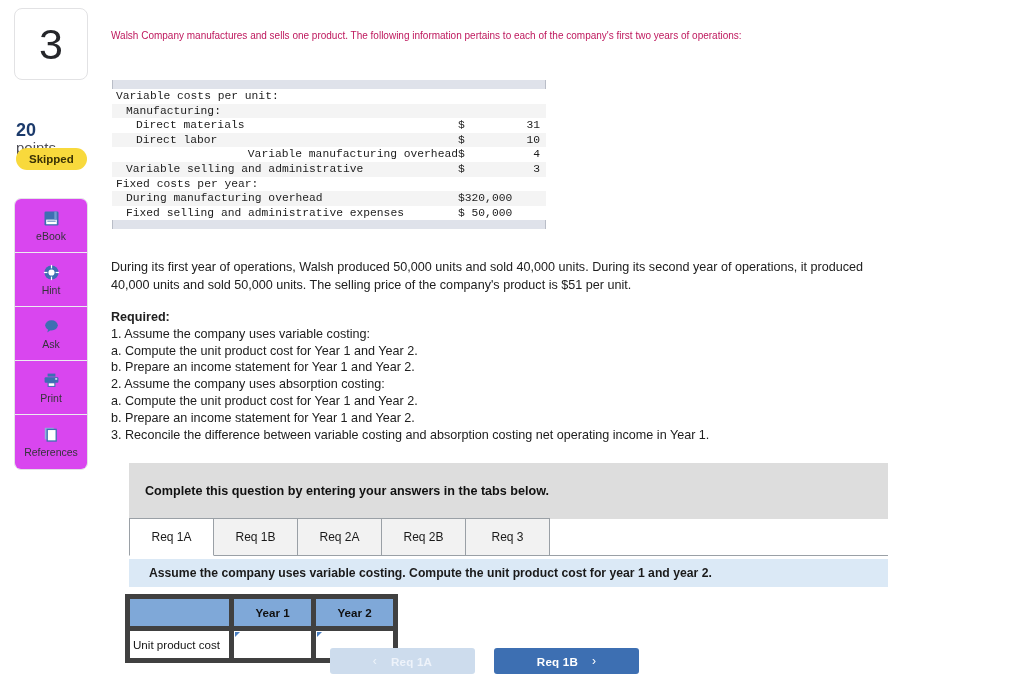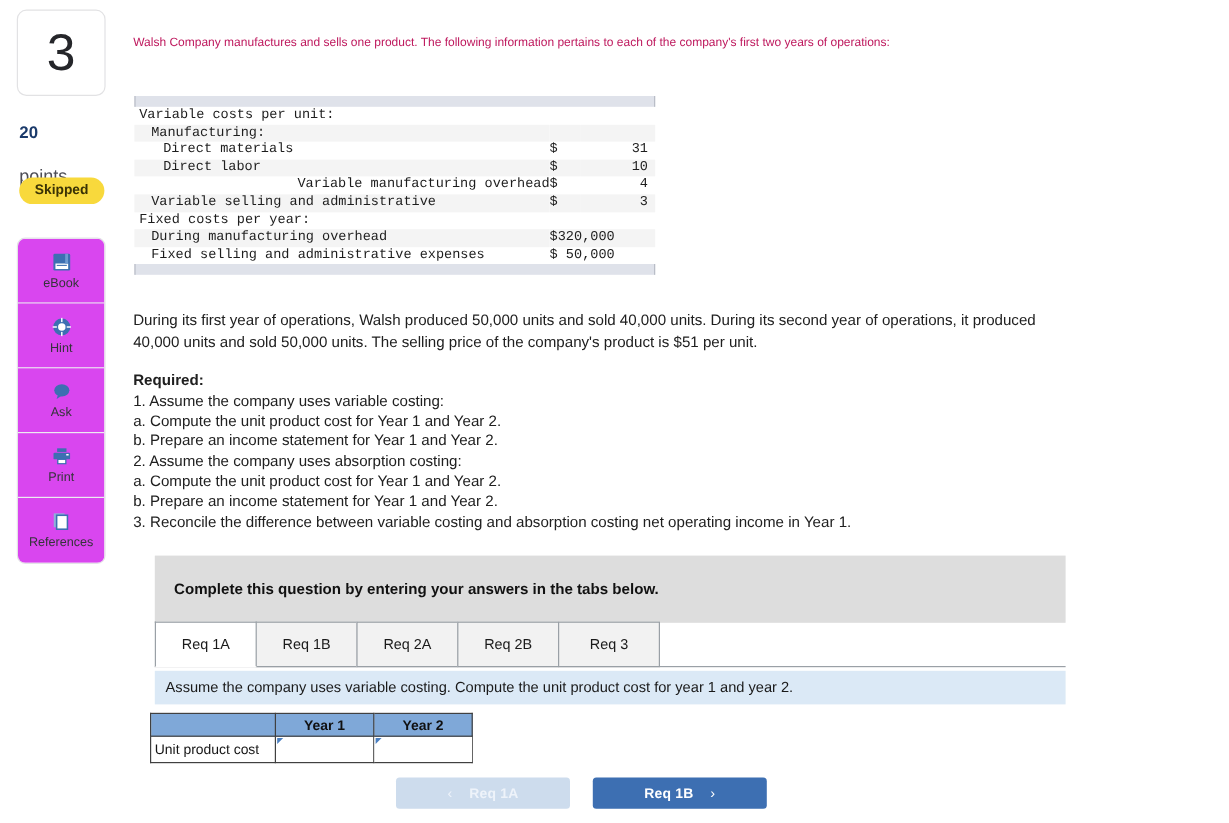--- a/index.html
+++ b/index.html
@@ -24,7 +24,7 @@
   }
   .qnum-card .n { font-size: 43px; font-weight: 400; color: #25262a; line-height: 1; }
 
-  .points-num { position: absolute; left: 16px; top: 102px; font-size: 14px; font-weight: 700; color: #1b3a6b; letter-spacing: .1px; }
+  .points-num { position: absolute; left: 16px; top: 120px; font-size: 18px; font-weight: 700; color: #1b3a6b; letter-spacing: .1px; }
   .points-lbl { position: absolute; left: 16px; top: 124px; font-size: 15px; color: #4d4d55; margin-top: 15px; }
 
   .skipped {

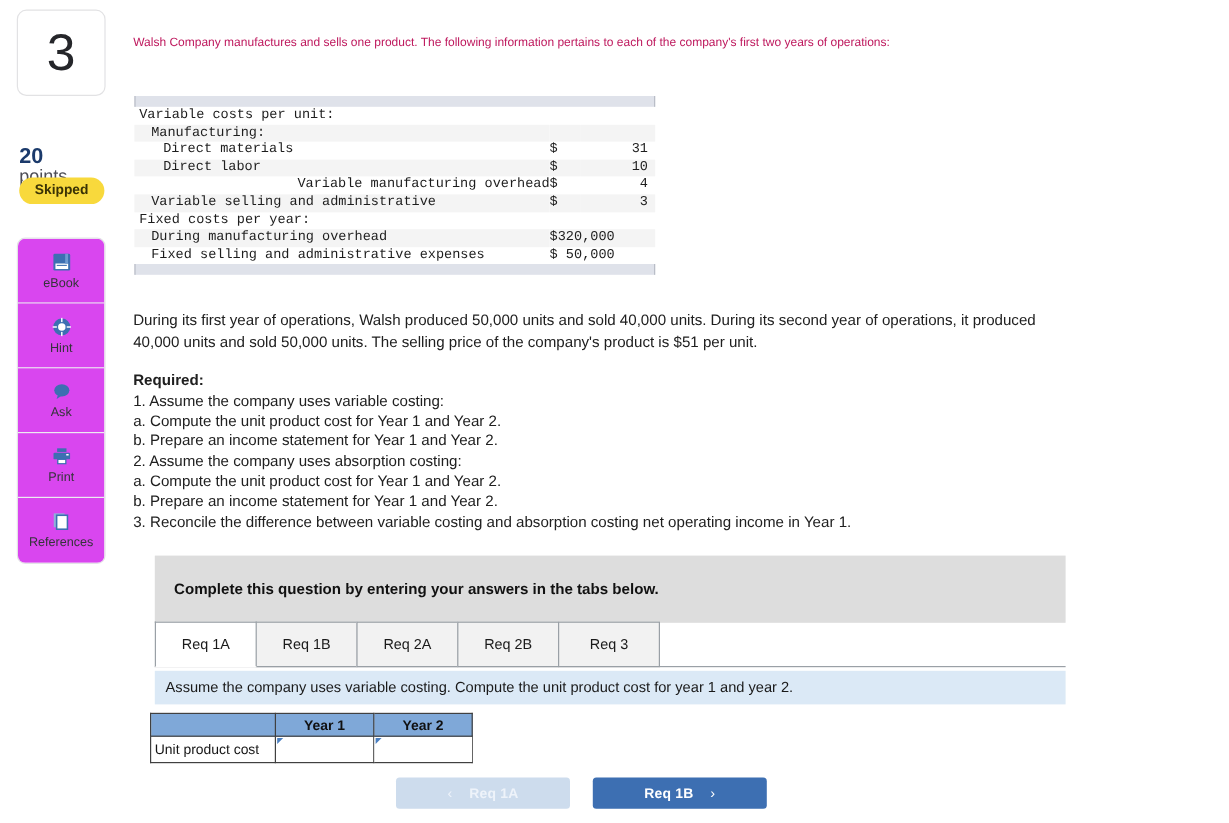--- a/index.html
+++ b/index.html
@@ -109,7 +109,7 @@
     background: #dbe9f6;
     display: flex; align-items: center;
   }
-  .bluebar span { padding-left: 9px; font-size: 12.2px; color: #1a1a1a; }
+  .bluebar span { padding-left: 20px; font-size: 12.2px; color: #1a1a1a; font-weight: bold; }
 
   
   .ansgrid { position: absolute; left: 14px; top: 594px; border-collapse: collapse; }

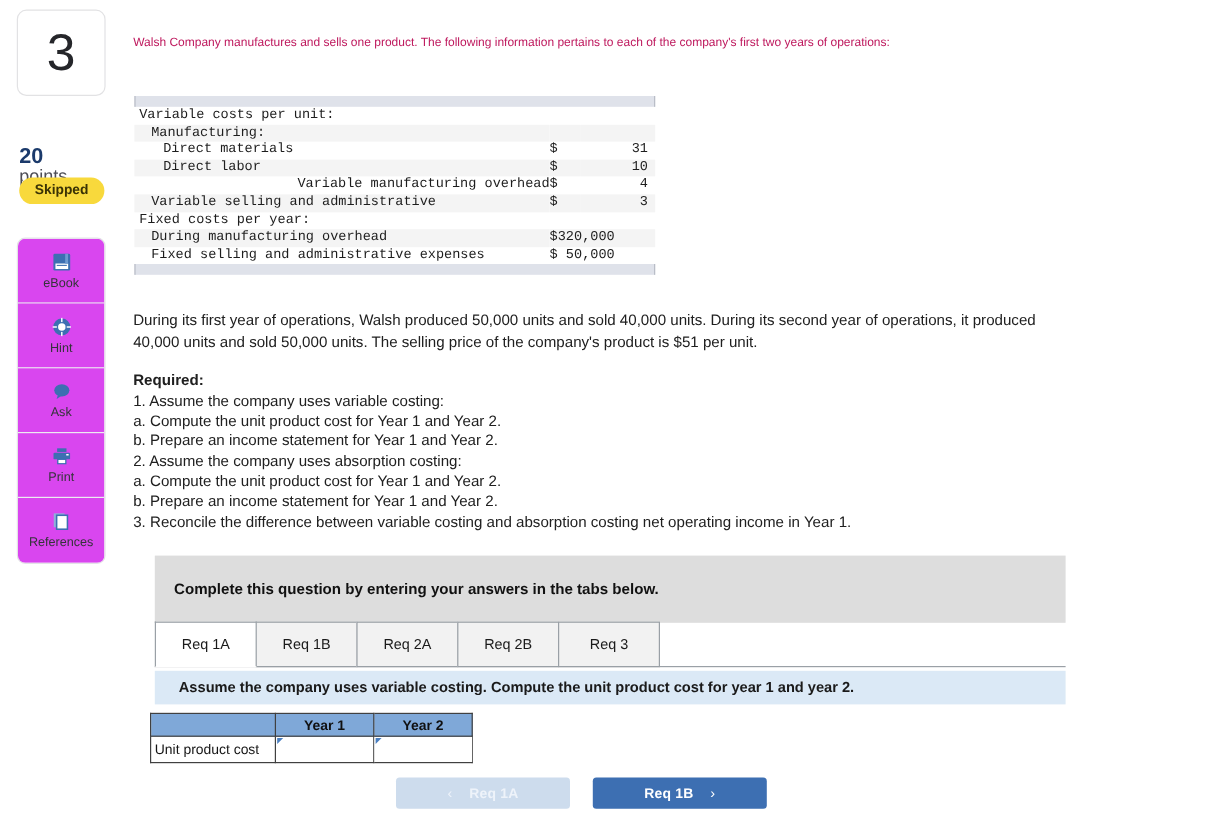--- a/index.html
+++ b/index.html
@@ -113,7 +113,7 @@
 
   
   .ansgrid { position: absolute; left: 14px; top: 594px; border-collapse: collapse; }
-  .ansgrid td { border: 1px solid #404040; height: 19px; font-size: 11.6px; }
+  .ansgrid td { border: 5px solid #404040; height: 32px; font-size: 11.6px; }
   .ansgrid td.hblank { width: 104px; background: #7fa8d8; }
   .ansgrid td.hcell { width: 82px; background: #7fa8d8; text-align: center; font-weight: 700; color: #101010; }
   .ansgrid td.rowlab { width: 104px; background: #fff; padding-left: 3px; color: #141414; height: 22px; }

